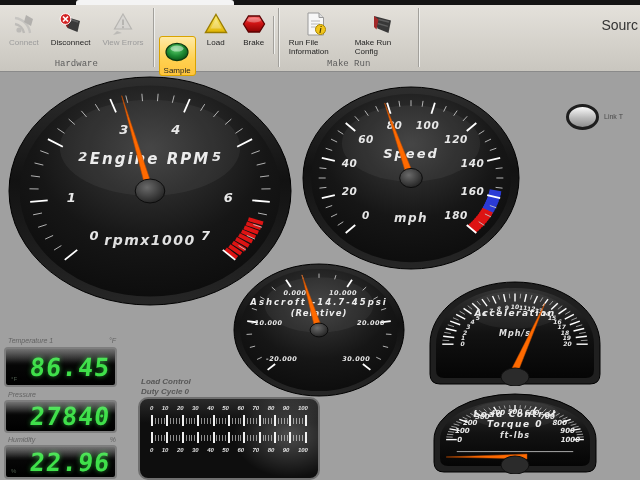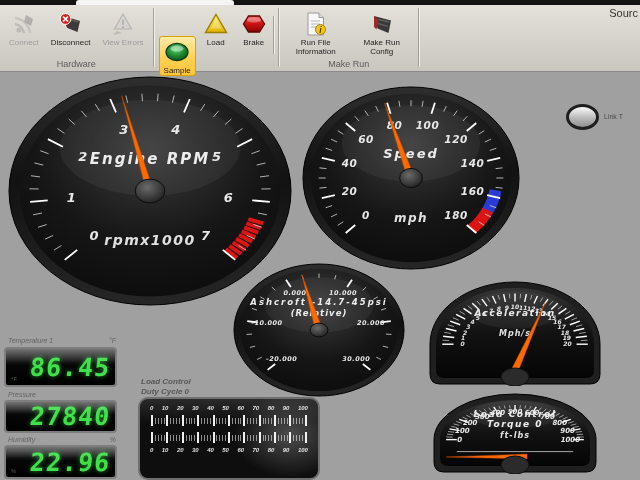--- a/index.html
+++ b/index.html
@@ -24,7 +24,7 @@
   .btn.disabled .lb{color:#9b9b9b;}
   .btn.disabled .ic{opacity:.45;filter:grayscale(.9);}
   .btn.selected{background:linear-gradient(#ffeaa6,#ffd04f 60%,#fec43d);border:1px solid #d9a300;margin-top:28px;}
-  .overflow-txt{position:absolute;top:7px;right:2px;font-size:11px;color:#333;}
+  .overflow-txt{position:absolute;top:17px;right:2px;font-size:14px;color:#333;}
 
   
   .gauge{position:absolute;}

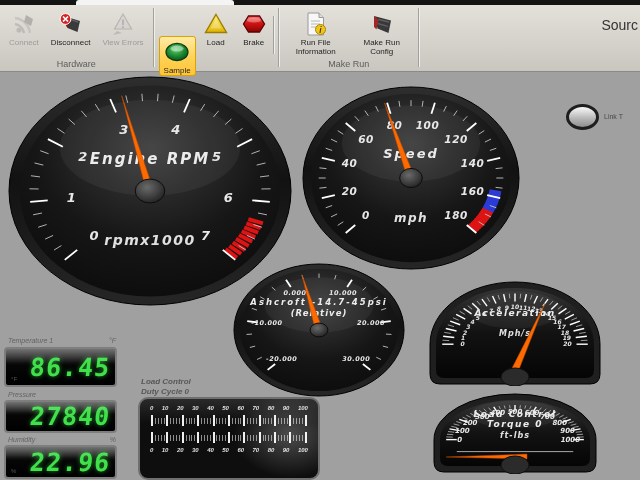--- a/index.html
+++ b/index.html
@@ -19,7 +19,7 @@
   .btn{display:flex;flex-direction:column;align-items:center;padding:2px 4px 0;margin:0 1px;
        border:1px solid transparent;border-radius:3px;cursor:default;}
   .btn .ic{width:26px;height:26px;display:block;}
-  .btn .lb{margin-top:1px;font-size:8px;color:#1f1f1f;text-align:center;line-height:1.15;max-width:54px;}
+  .btn .lb{margin-top:1px;font-size:8px;color:#1f1f1f;line-height:1.15;max-width:54px;}
   .btn.nowrap .lb{white-space:nowrap;max-width:none;}
   .btn.disabled .lb{color:#9b9b9b;}
   .btn.disabled .ic{opacity:.45;filter:grayscale(.9);}

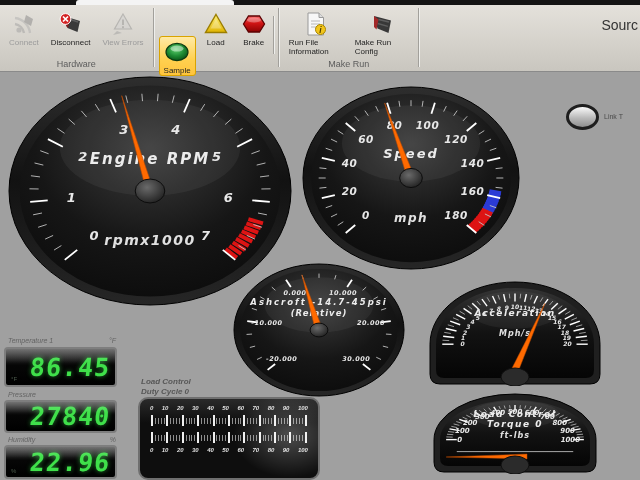--- a/index.html
+++ b/index.html
@@ -14,7 +14,7 @@
   .toptab{position:absolute;top:0;left:76px;width:158px;height:5px;background:#f4f4f4;border-radius:3px 3px 0 0;}
   .rgroup{position:relative;display:flex;align-items:flex-start;padding:8px 3px 13px;box-sizing:border-box;}
   .rgroup .glabel{position:absolute;bottom:0;left:0;right:0;text-align:center;
-                  font-size:9px;color:#5c5c5c;line-height:13px;}
+                  font-size:9px;color:#5c5c5c;line-height:13px;font-family:Liberation Mono, monospace;}
   .sep{width:1px;align-self:stretch;margin:8px 1px 4px 0;background:#a2a09b;box-shadow:1px 0 0 #efefec;}
   .btn{display:flex;flex-direction:column;align-items:center;padding:2px 4px 0;margin:0 1px;
        border:1px solid transparent;border-radius:3px;cursor:default;}

